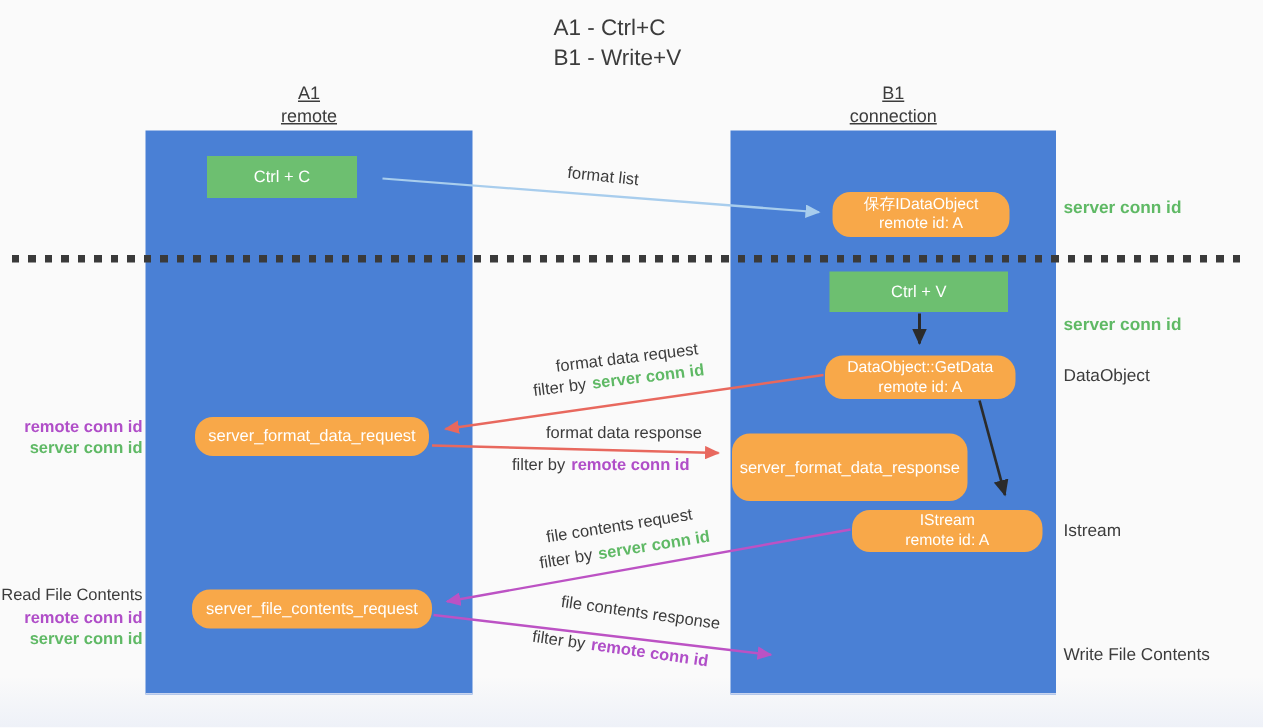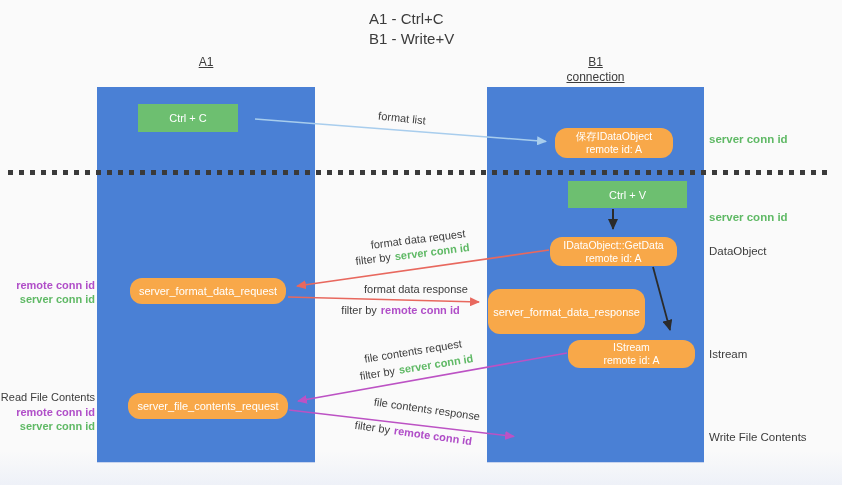--- a/index.html
+++ b/index.html
@@ -98,6 +98,7 @@
 
   <div class="abs col-header a">
     <div>A1</div>
+    <div>remote</div>
   </div>
   <div class="abs col-header b">
     <div>B1</div>

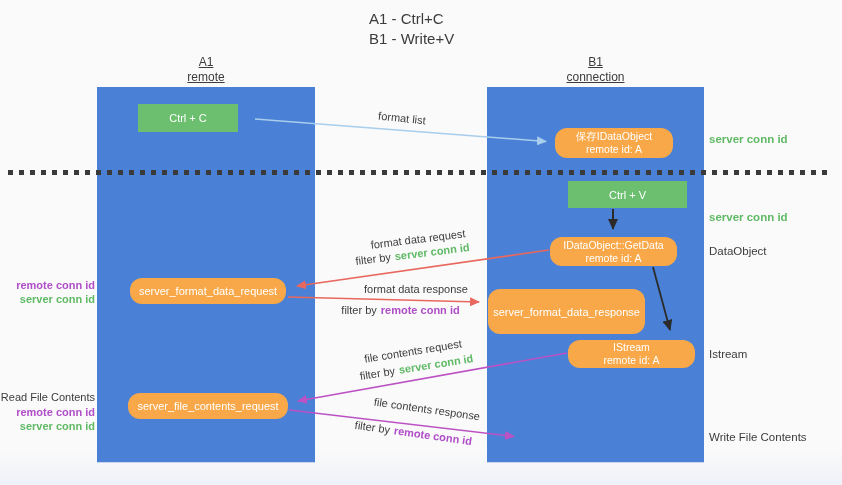--- a/index.html
+++ b/index.html
@@ -46,7 +46,7 @@
   .node .l2line { font-size: 10.5px; line-height: 13px; }
   .n-ctrl-c   { left:138px; top:104px; width:100px; height:28px; }
   .n-save     { left:555px; top:128px; width:118px; height:30px; }
-  .n-ctrl-v   { left:568px; top:181px; width:119px; height:27px; }
+  .n-ctrl-v   { left:553px; top:181px; width:119px; height:27px; }
   .n-getdata  { left:550px; top:237px; width:127px; height:29px; }
   .n-freq     { left:130px; top:278px; width:156px; height:26px;justify-content:center; }
   .n-fresp    { left:488px; top:289px; width:157px; height:45px; }

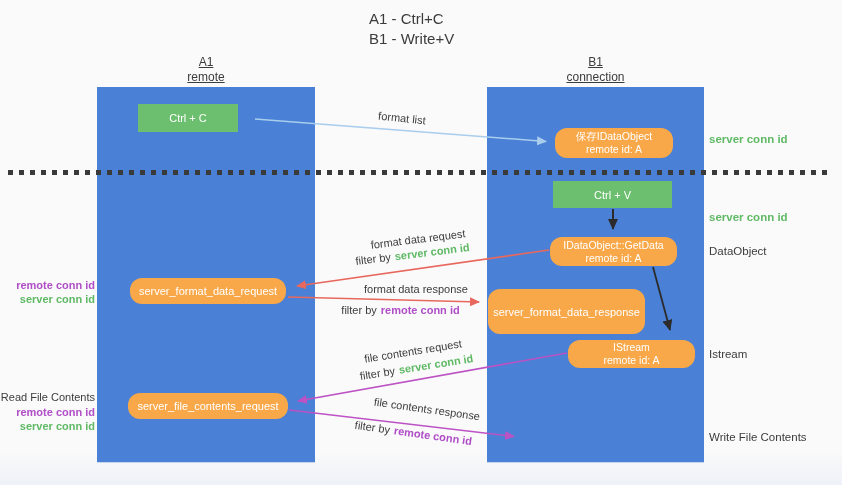--- a/index.html
+++ b/index.html
@@ -145,7 +145,7 @@
     <span>Ctrl + V</span>
   </div>
   <div class="abs node orange n-getdata">
-    <span class="l2line">IDataObject::GetData</span>
+    <span class="l2line">DataObject::GetData</span>
     <span class="l2line">remote id: A</span>
   </div>
   <div class="abs node orange n-freq">

